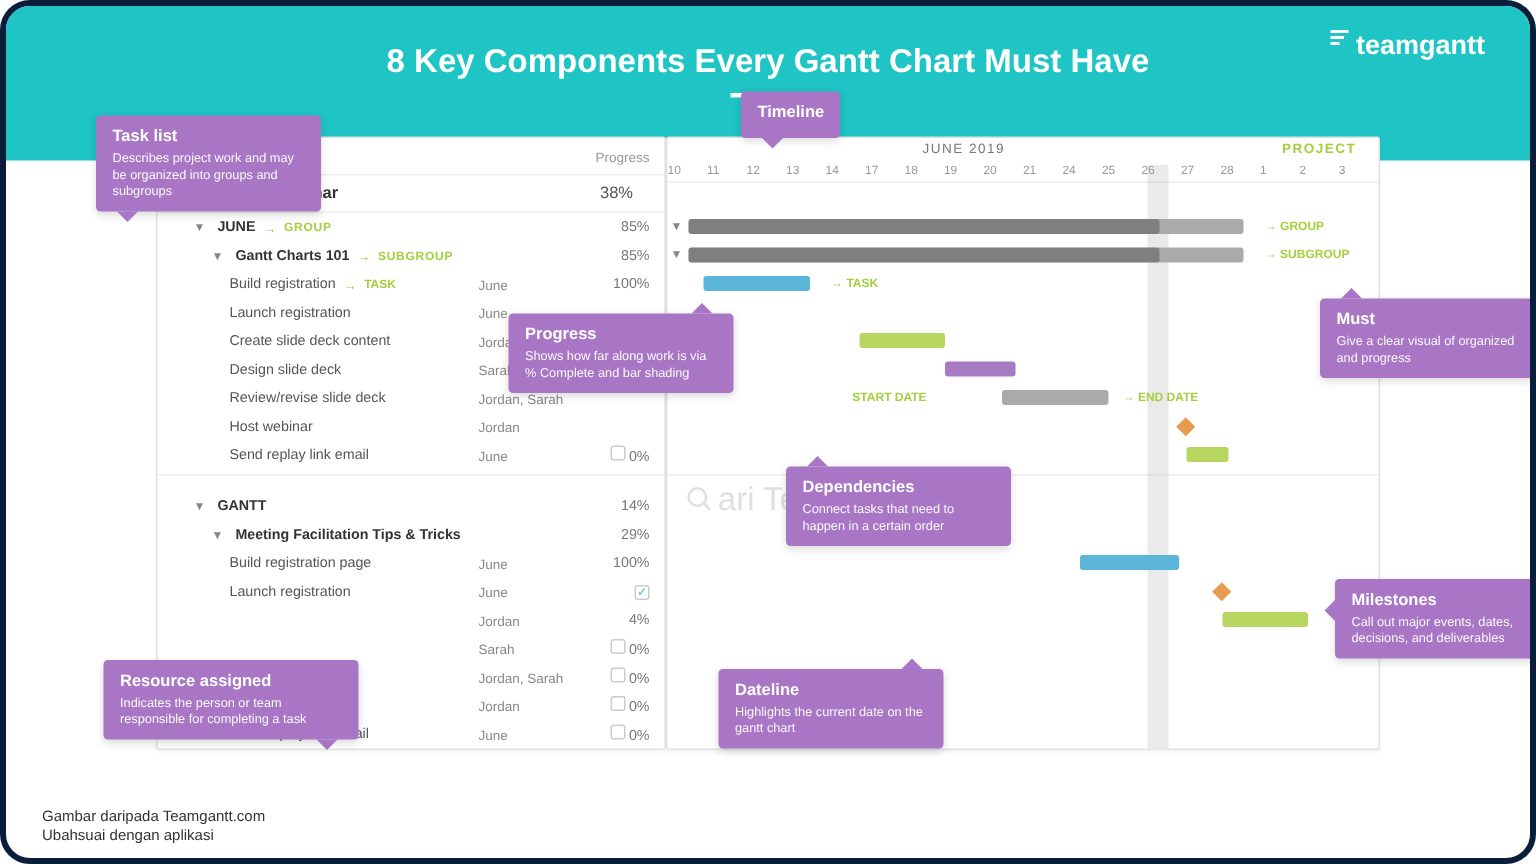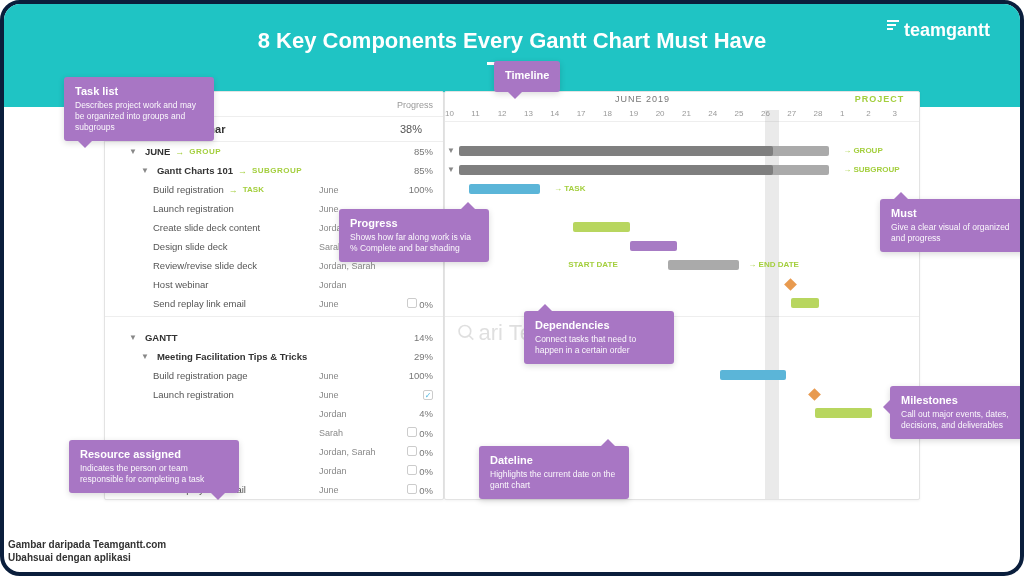--- a/index.html
+++ b/index.html
@@ -55,7 +55,7 @@
 .tip.tl::after{top:-7px;left:14px;border-left:7px solid transparent;border-right:7px solid transparent;border-bottom:7px solid #a876c4}
 .tip.tr::after{top:-7px;right:14px;border-left:7px solid transparent;border-right:7px solid transparent;border-bottom:7px solid #a876c4}
 .tip.lf::after{left:-7px;top:14px;border-top:7px solid transparent;border-bottom:7px solid transparent;border-right:7px solid #a876c4}
-.credit{position:absolute;bottom:8px;left:4px;font-size:10px;color:#333;font-weight:700;line-height:1.3}
+.credit{position:absolute;bottom:8px;left:24px;font-size:10px;color:#333;font-weight:400;line-height:1.3}
 .dateline{position:absolute;top:18px;bottom:0;width:14px;background:rgba(150,150,150,0.2);left:67.5%}
 .inline-lbl{color:#a4cf3e;font-size:8px;font-weight:700;position:absolute}
 .sep{border-top:1px solid #eee;margin:3px 0}

